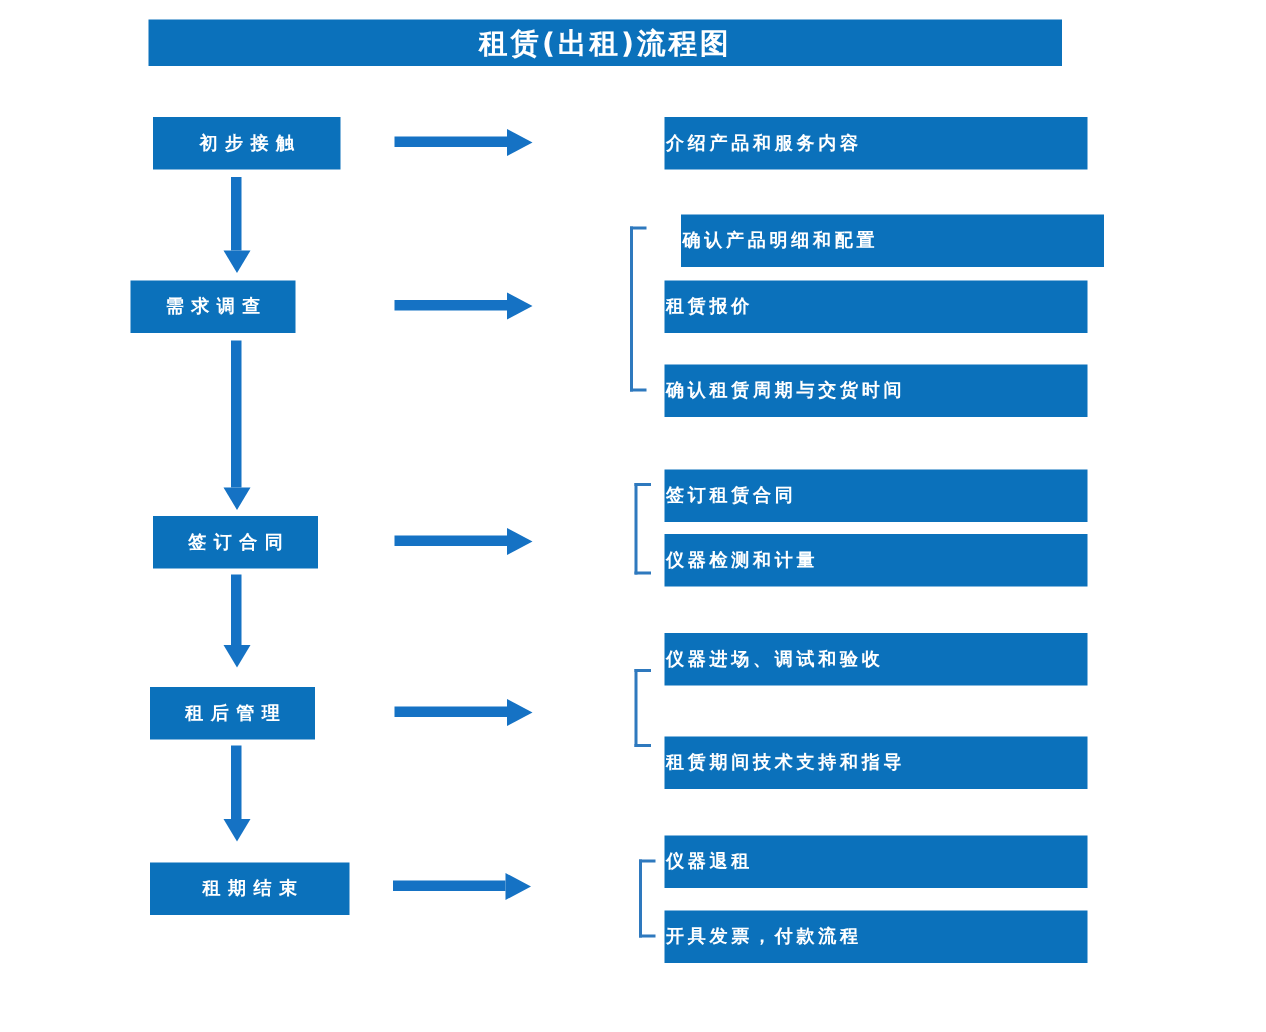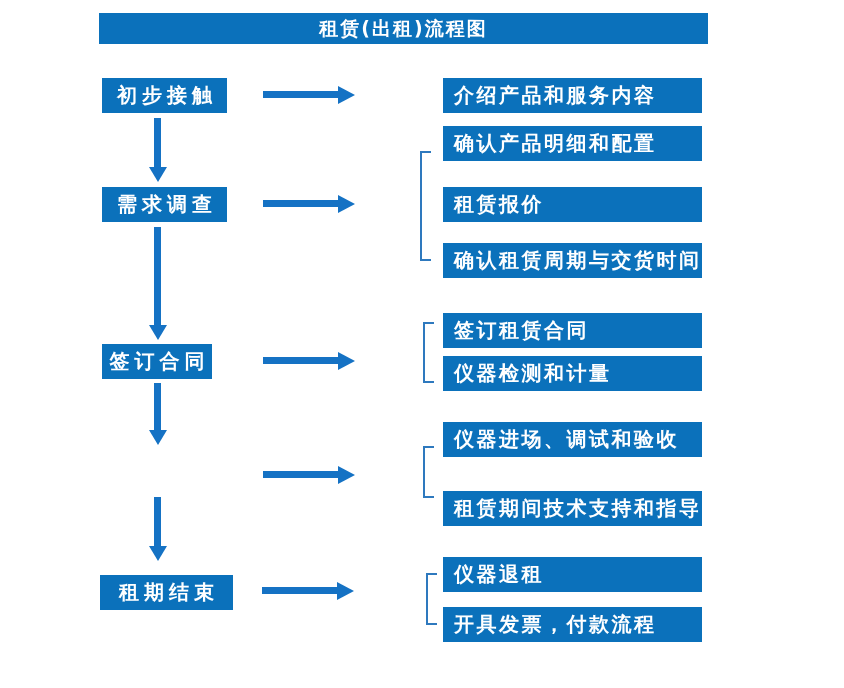--- a/index.html
+++ b/index.html
@@ -30,7 +30,7 @@
     height: 35px;
     background: var(--primary);
     color: var(--text_on_primary);
-    font-size: 20px;
+    font-size: 12px;
     font-weight: bold;
     display: flex;
     align-items: center;

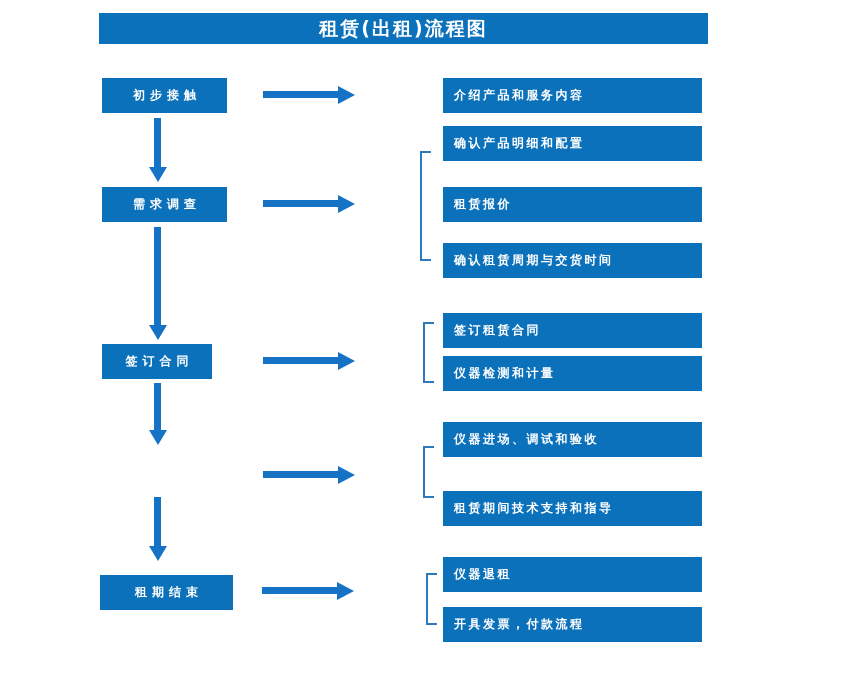--- a/index.html
+++ b/index.html
@@ -44,8 +44,8 @@
   }
   .rbox {
     left: 443px;
-    width: 259px;
-    padding-left: 11px;
+    width: 282px;
+    padding-left: 1px;
     letter-spacing: 2.5px;
   }
   .arrow-h {

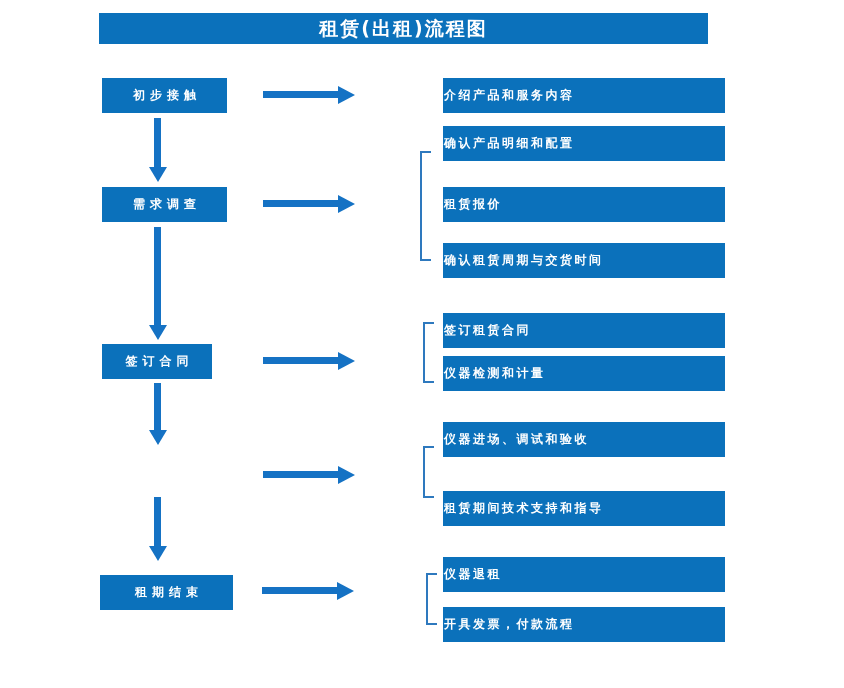--- a/index.html
+++ b/index.html
@@ -99,7 +99,7 @@
   <div class="box lbox" style="left:100px; top:575px; width:133px;">租期结束</div>
 
   <div class="box rbox" style="top:78px;">介绍产品和服务内容</div>
-  <div class="box rbox" style="top:126px;">确认产品明细和配置</div>
+  <div class="box rbox" style="top:143px;margin-left:11px;">确认产品明细和配置</div>
   <div class="box rbox" style="top:187px;">租赁报价</div>
   <div class="box rbox" style="top:243px;">确认租赁周期与交货时间</div>
   <div class="box rbox" style="top:313px;">签订租赁合同</div>

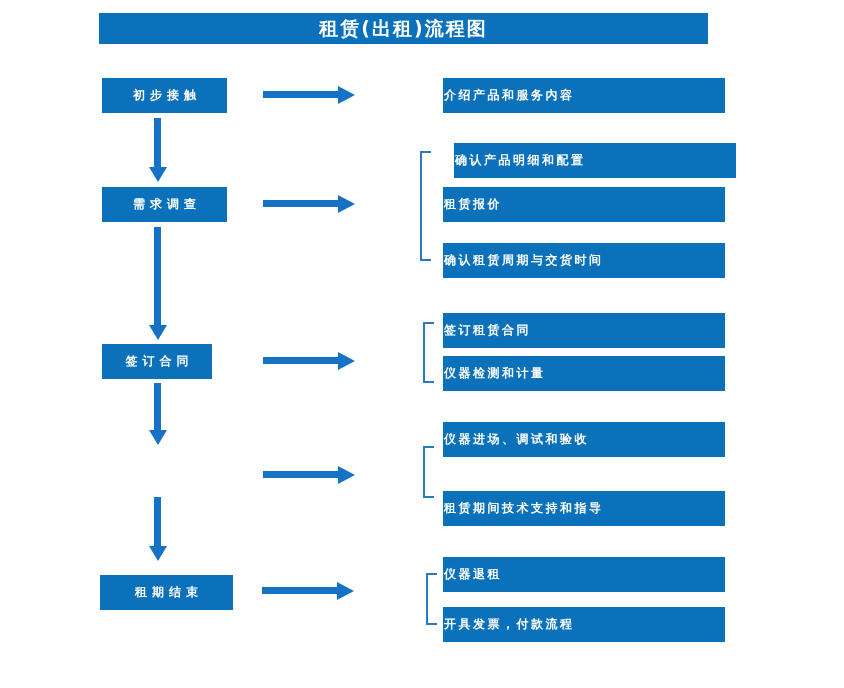--- a/index.html
+++ b/index.html
@@ -94,7 +94,7 @@
   <div class="title-bar">租赁(出租)流程图</div>
 
   <div class="box lbox" style="left:102px; top:78px;  width:125px;">初步接触</div>
-  <div class="box lbox" style="left:102px; top:187px; width:125px;font-family:Liberation Serif, serif;">需求调查</div>
+  <div class="box lbox" style="left:87px; top:187px; width:110px;font-family:Liberation Serif, serif;">需求调查</div>
   <div class="box lbox" style="left:102px; top:344px; width:110px;">签订合同</div>
   <div class="box lbox" style="left:100px; top:575px; width:133px;">租期结束</div>
 

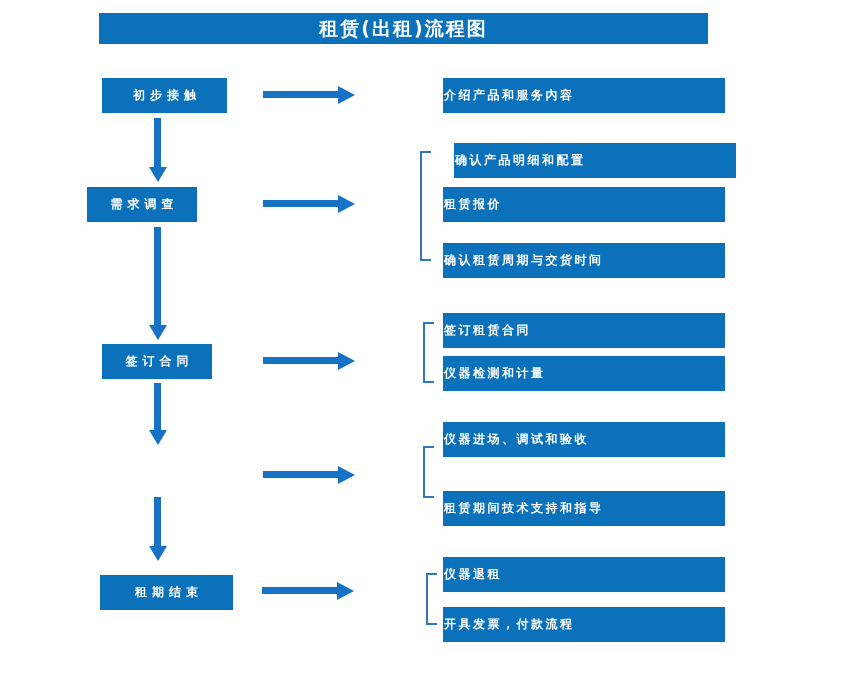--- a/index.html
+++ b/index.html
@@ -96,6 +96,7 @@
   <div class="box lbox" style="left:102px; top:78px;  width:125px;">初步接触</div>
   <div class="box lbox" style="left:87px; top:187px; width:110px;font-family:Liberation Serif, serif;">需求调查</div>
   <div class="box lbox" style="left:102px; top:344px; width:110px;">签订合同</div>
+  <div class="box lbox" style="left:100px; top:458px; width:110px;">租后管理</div>
   <div class="box lbox" style="left:100px; top:575px; width:133px;">租期结束</div>
 
   <div class="box rbox" style="top:78px;">介绍产品和服务内容</div>

